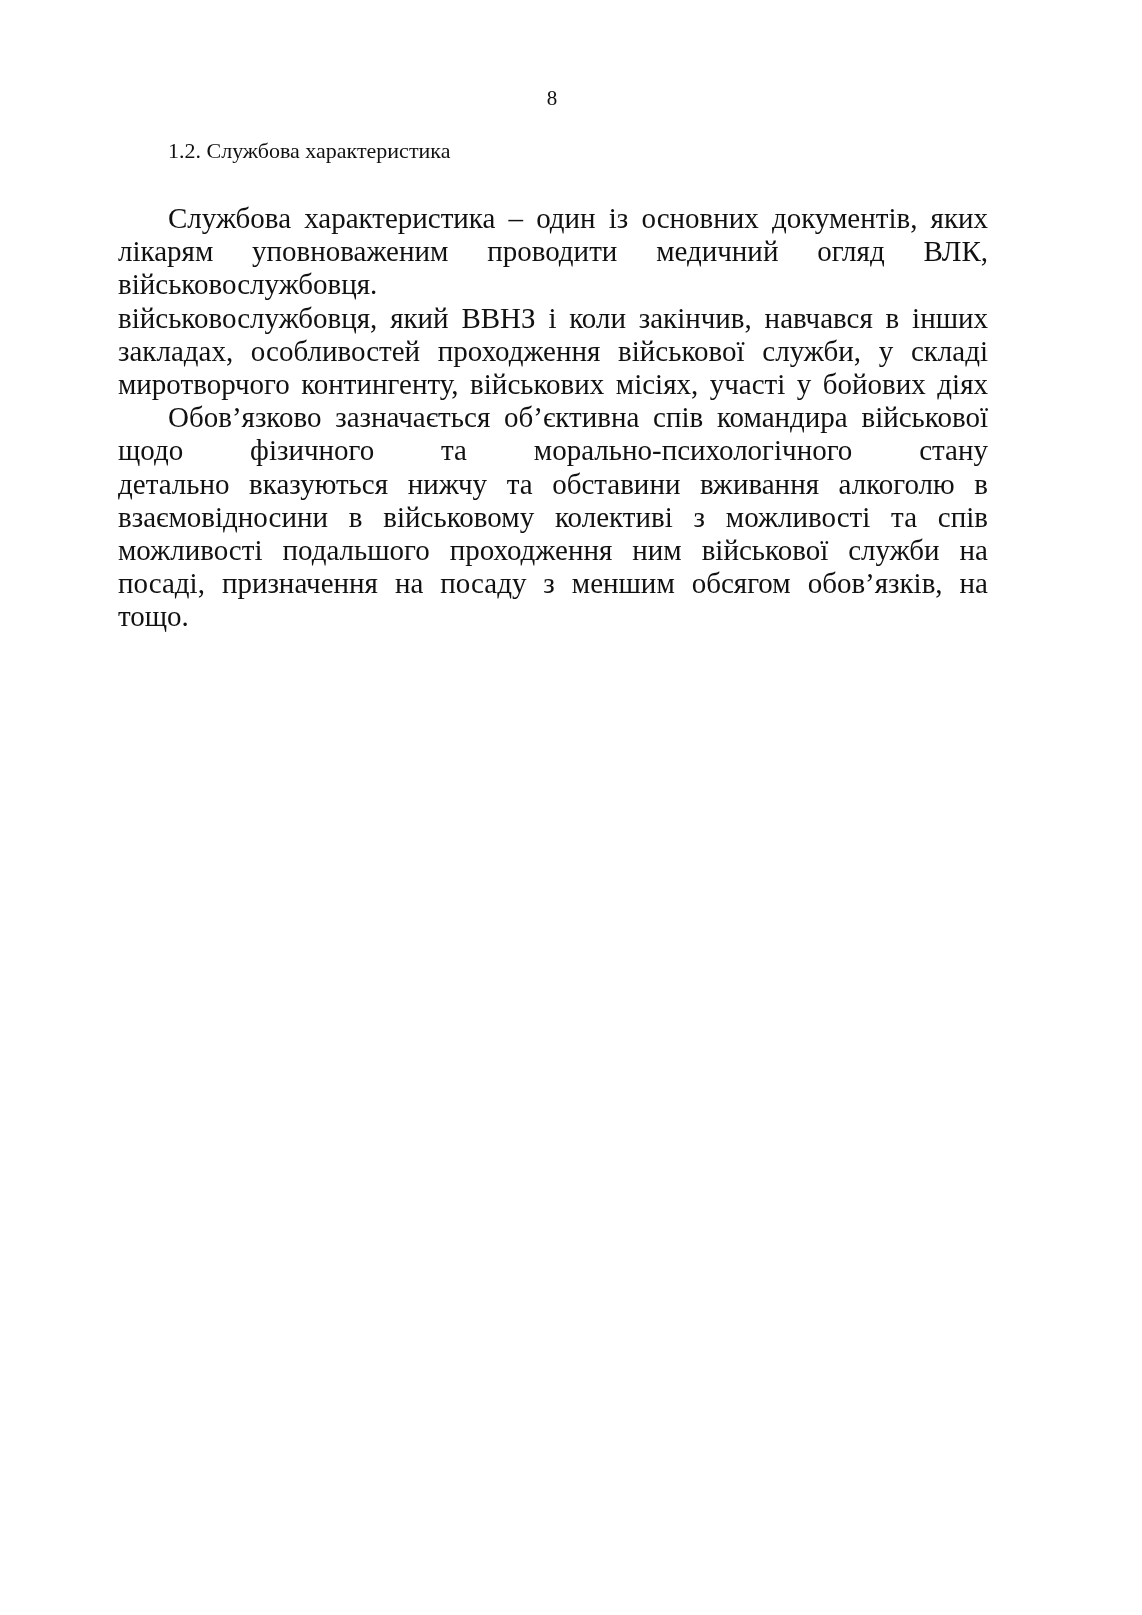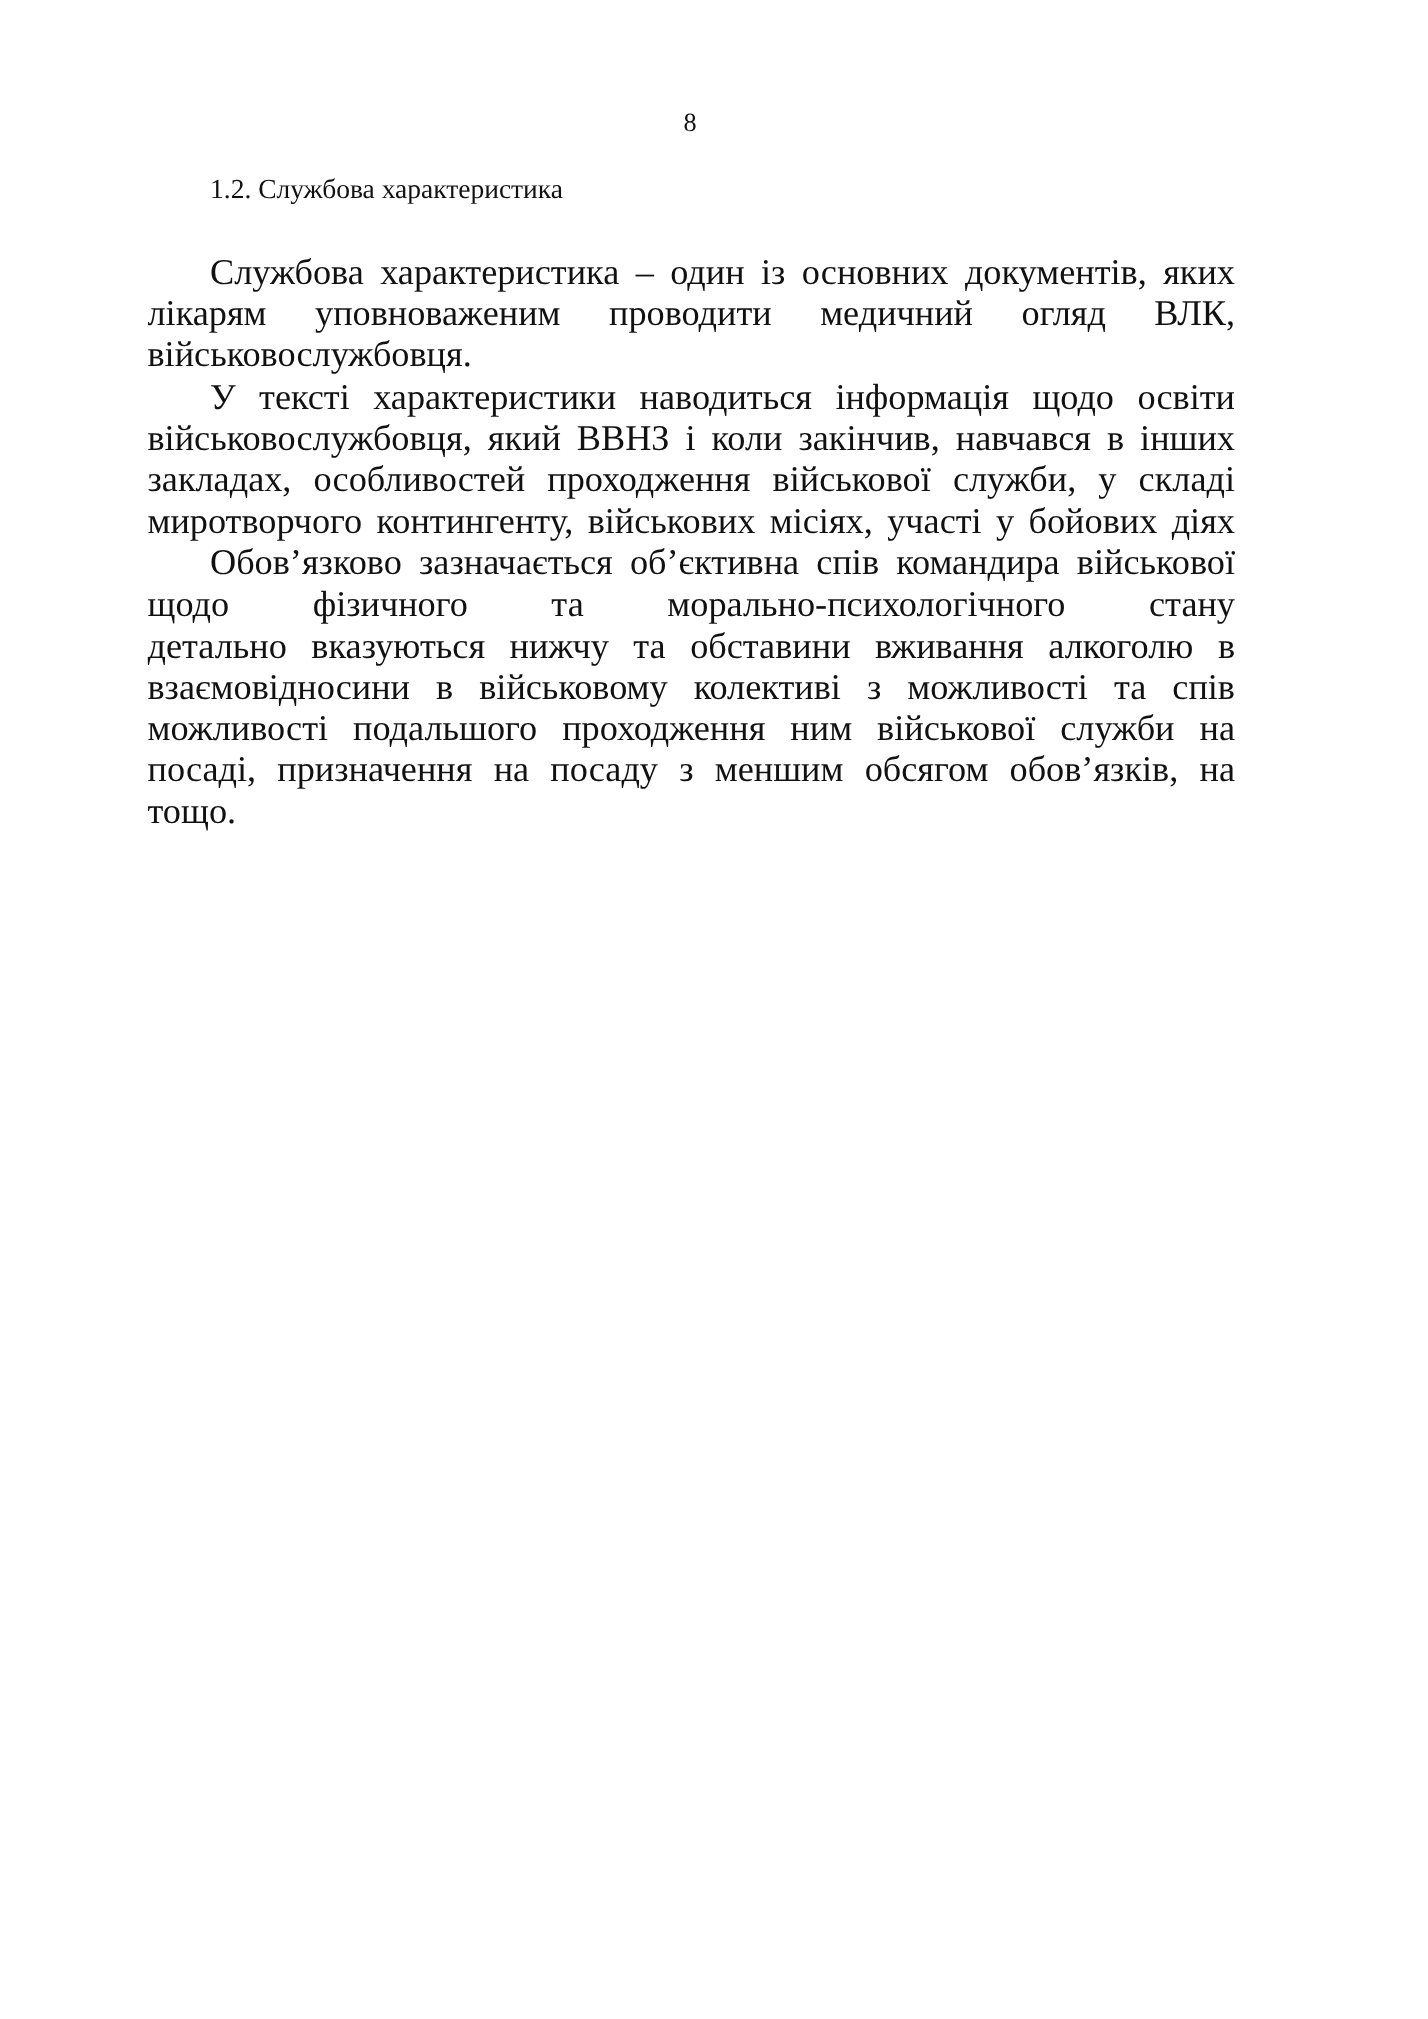--- a/index.html
+++ b/index.html
@@ -26,7 +26,6 @@
     <span class="line last">військовослужбовця.</span>
   </div>
   <div>
-    <span class="line first">У текстi характеристики наводиться інформація щодо освіти</span>
     <span class="line">військовослужбовця, який ВВНЗ і коли закінчив, навчався в інших навчальних</span>
     <span class="line">закладах, особливостей проходження військової служби, у складі</span>
     <span class="line last">миротворчого контингенту, військових місіях, участі у бойових діях тощо.</span>

